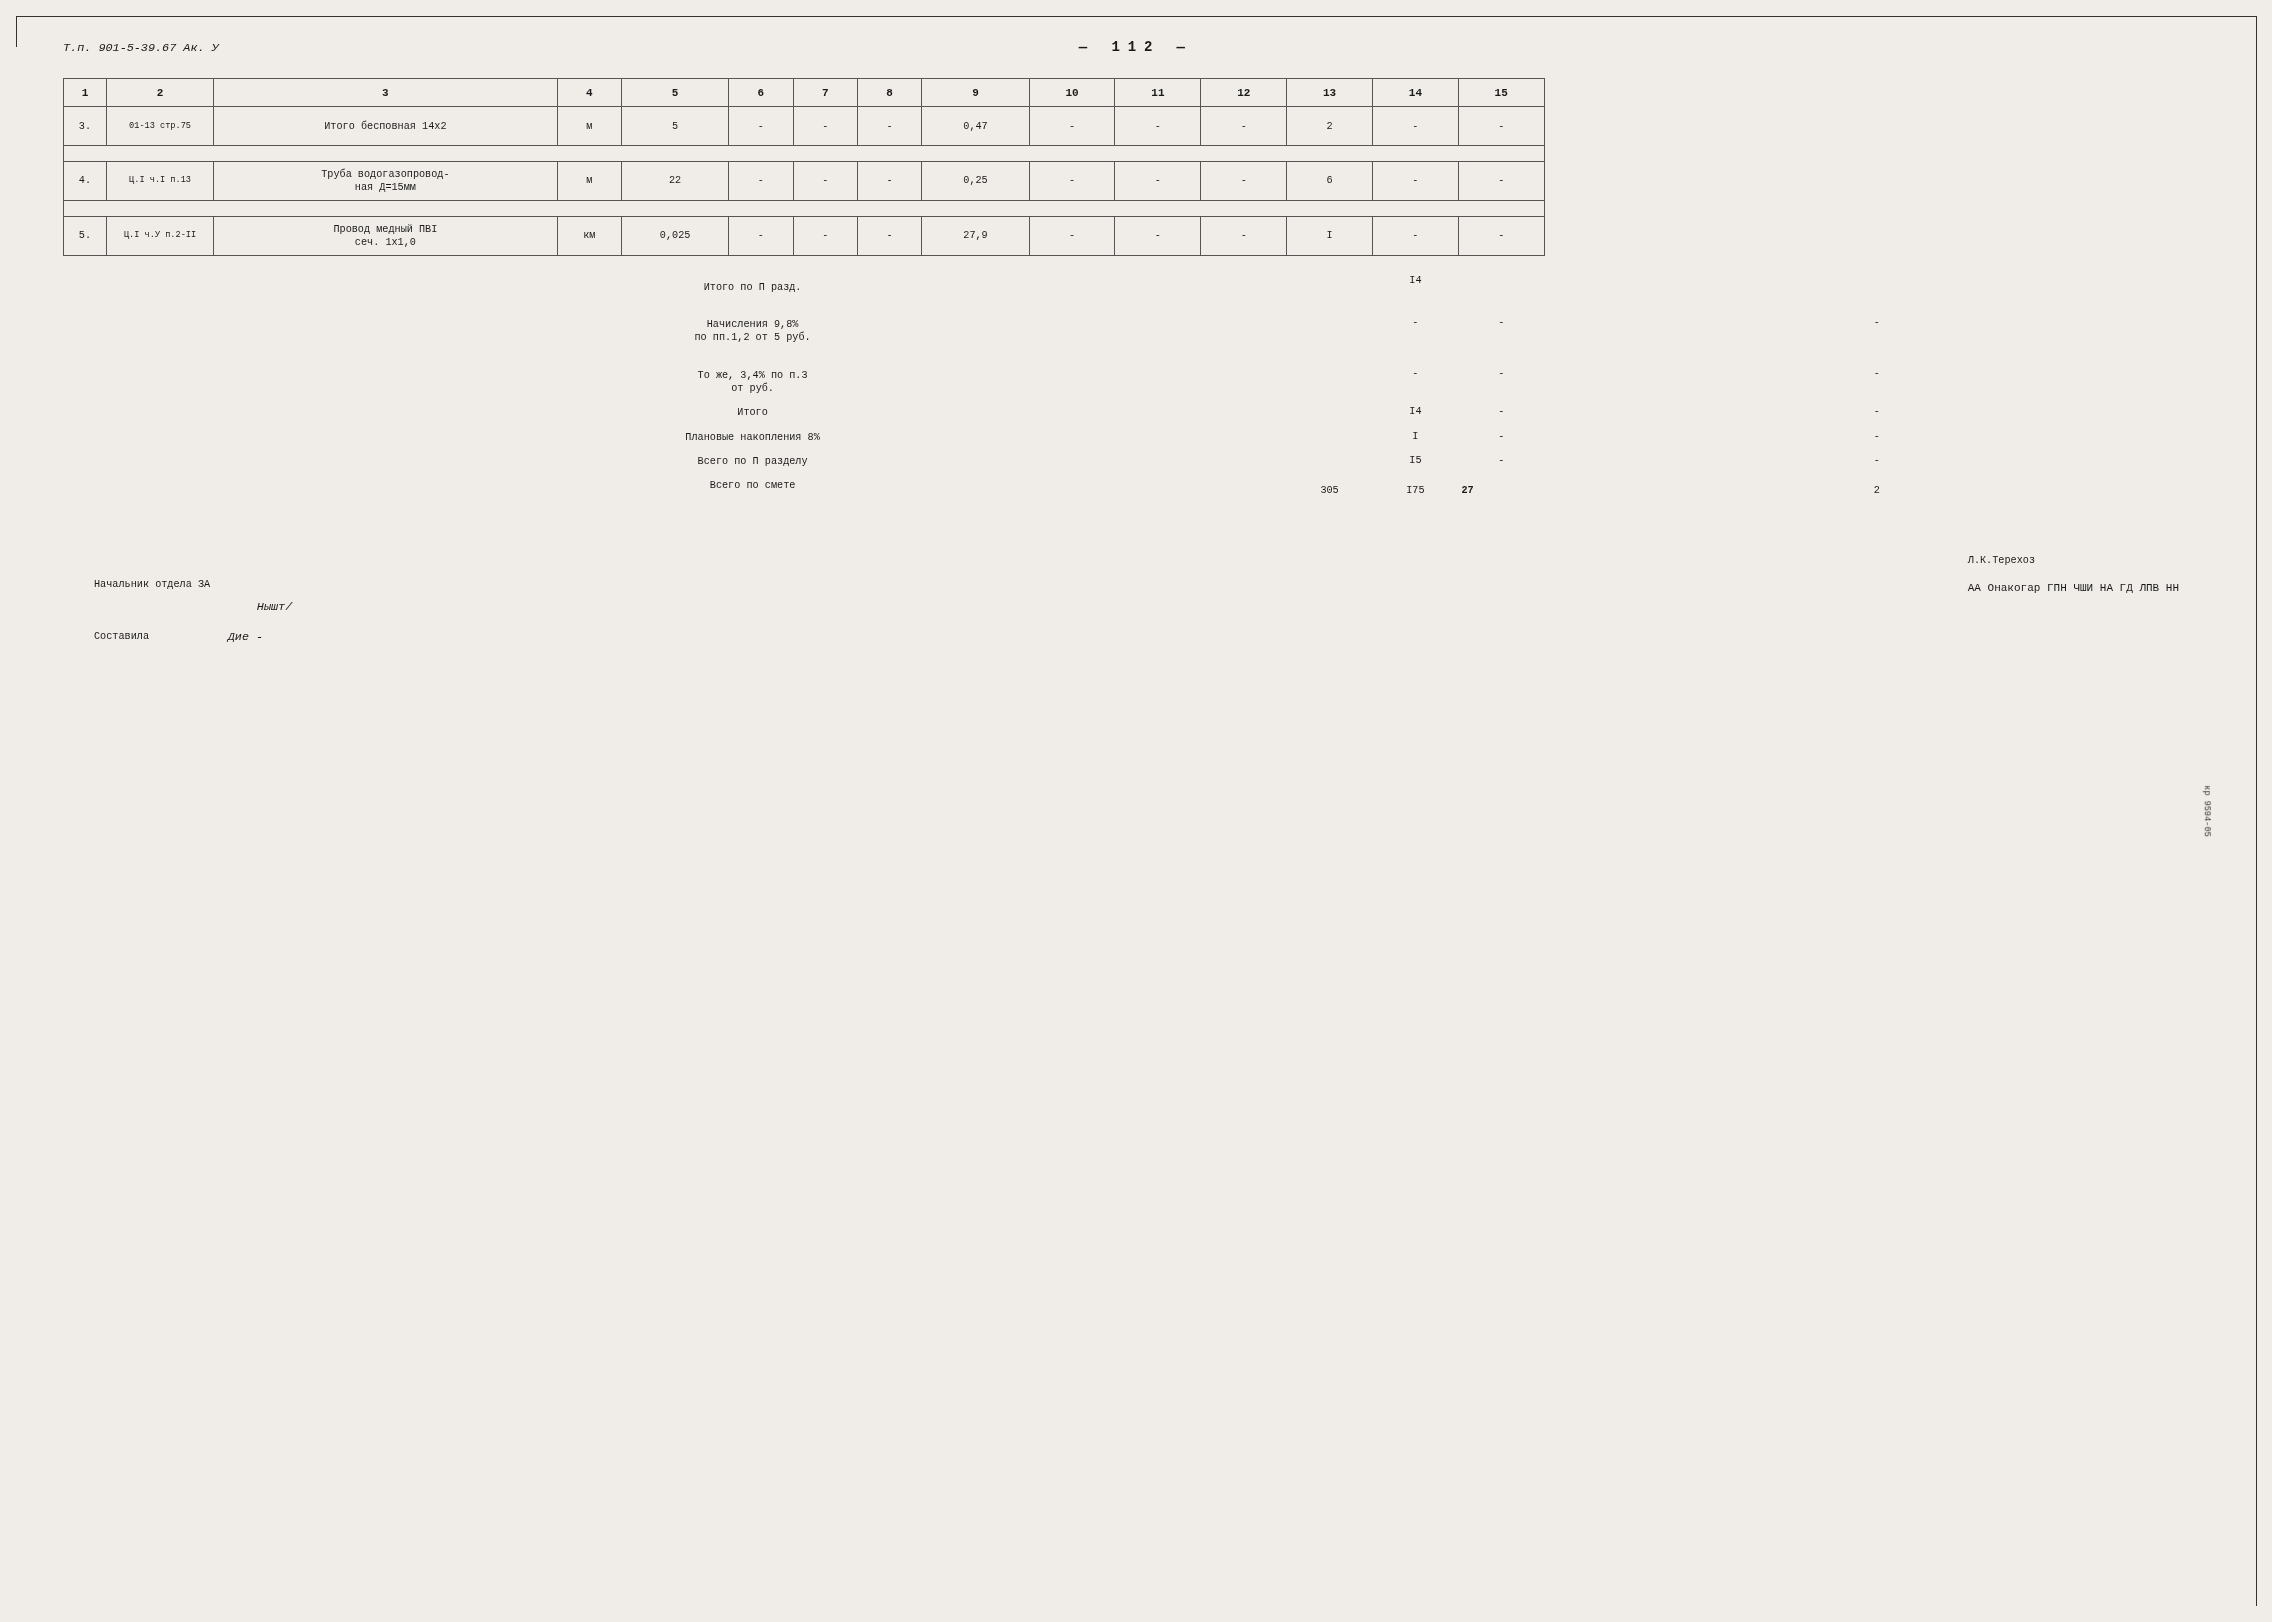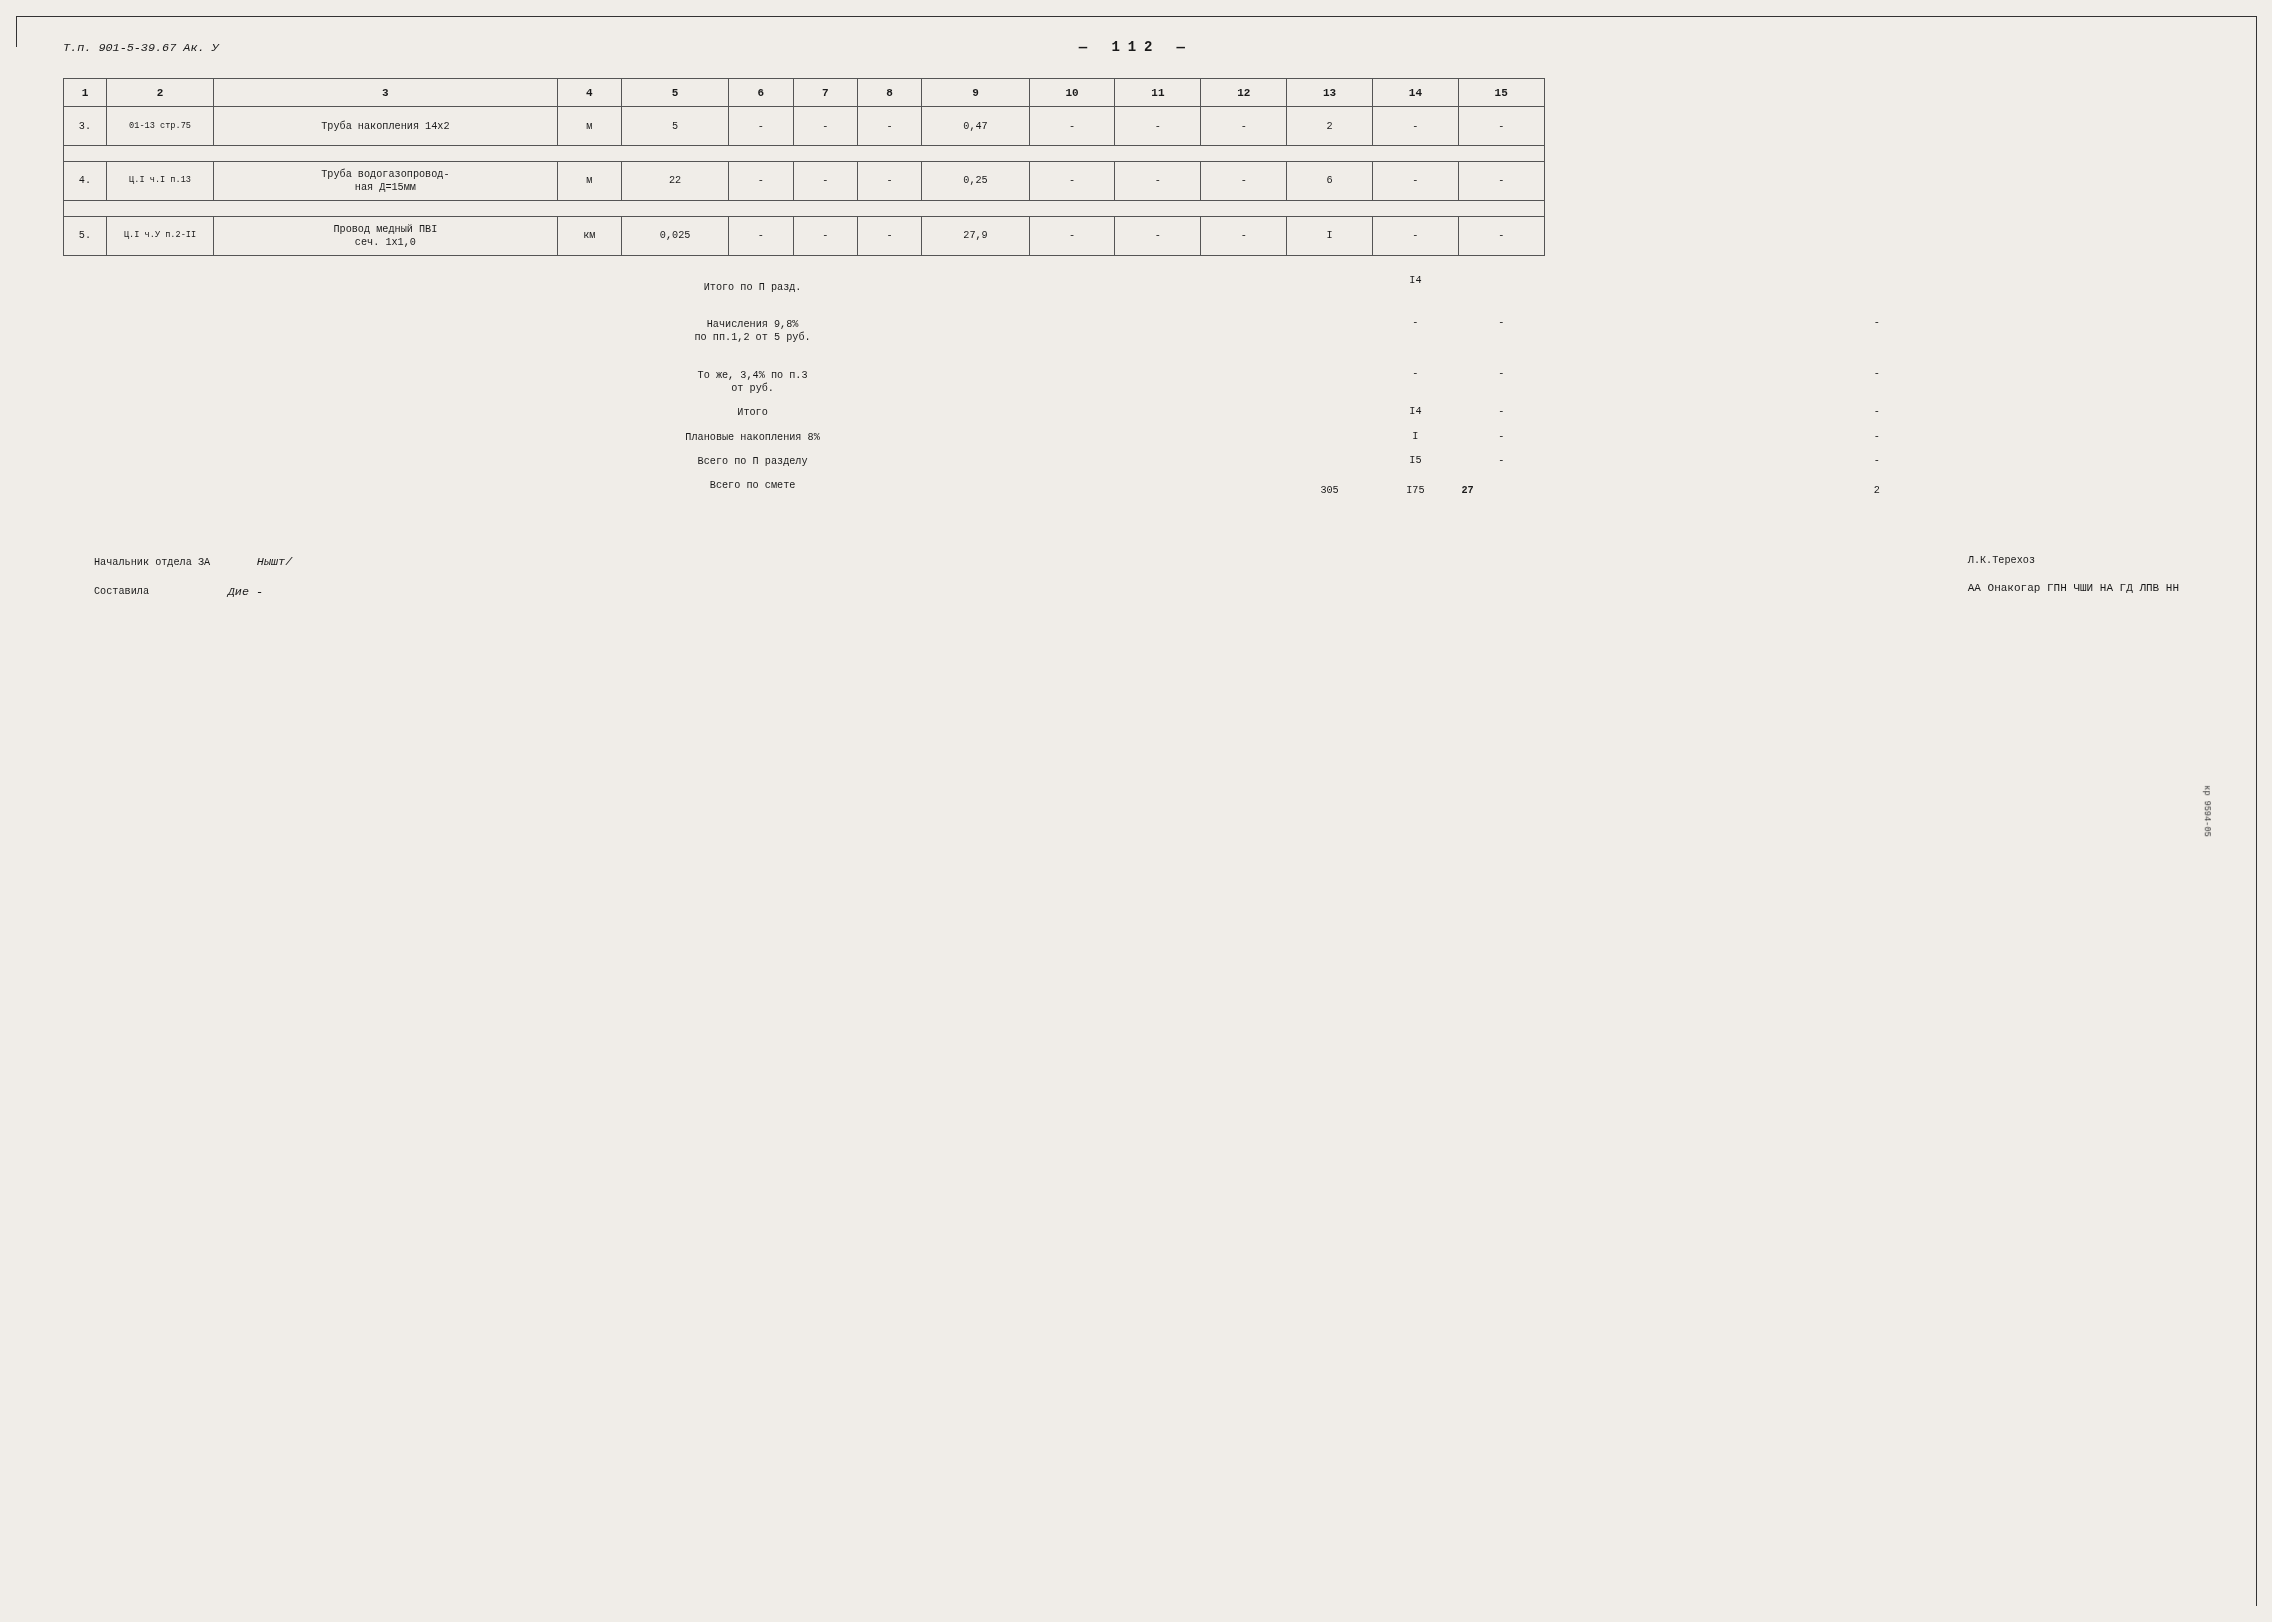--- a/index.html
+++ b/index.html
@@ -150,7 +150,7 @@
     <tr class="data-row">
       <td>3.</td>
       <td class="text-left small-text"><span>01-13 стр.75</span></td>
-      <td class="text-left"><span>Труба накопления 14x2</span></td>
+      <td class="text-left"><span>Итого бесповная 14x2</span></td>
       <td>м</td>
       <td>5</td>
       <td>-</td>

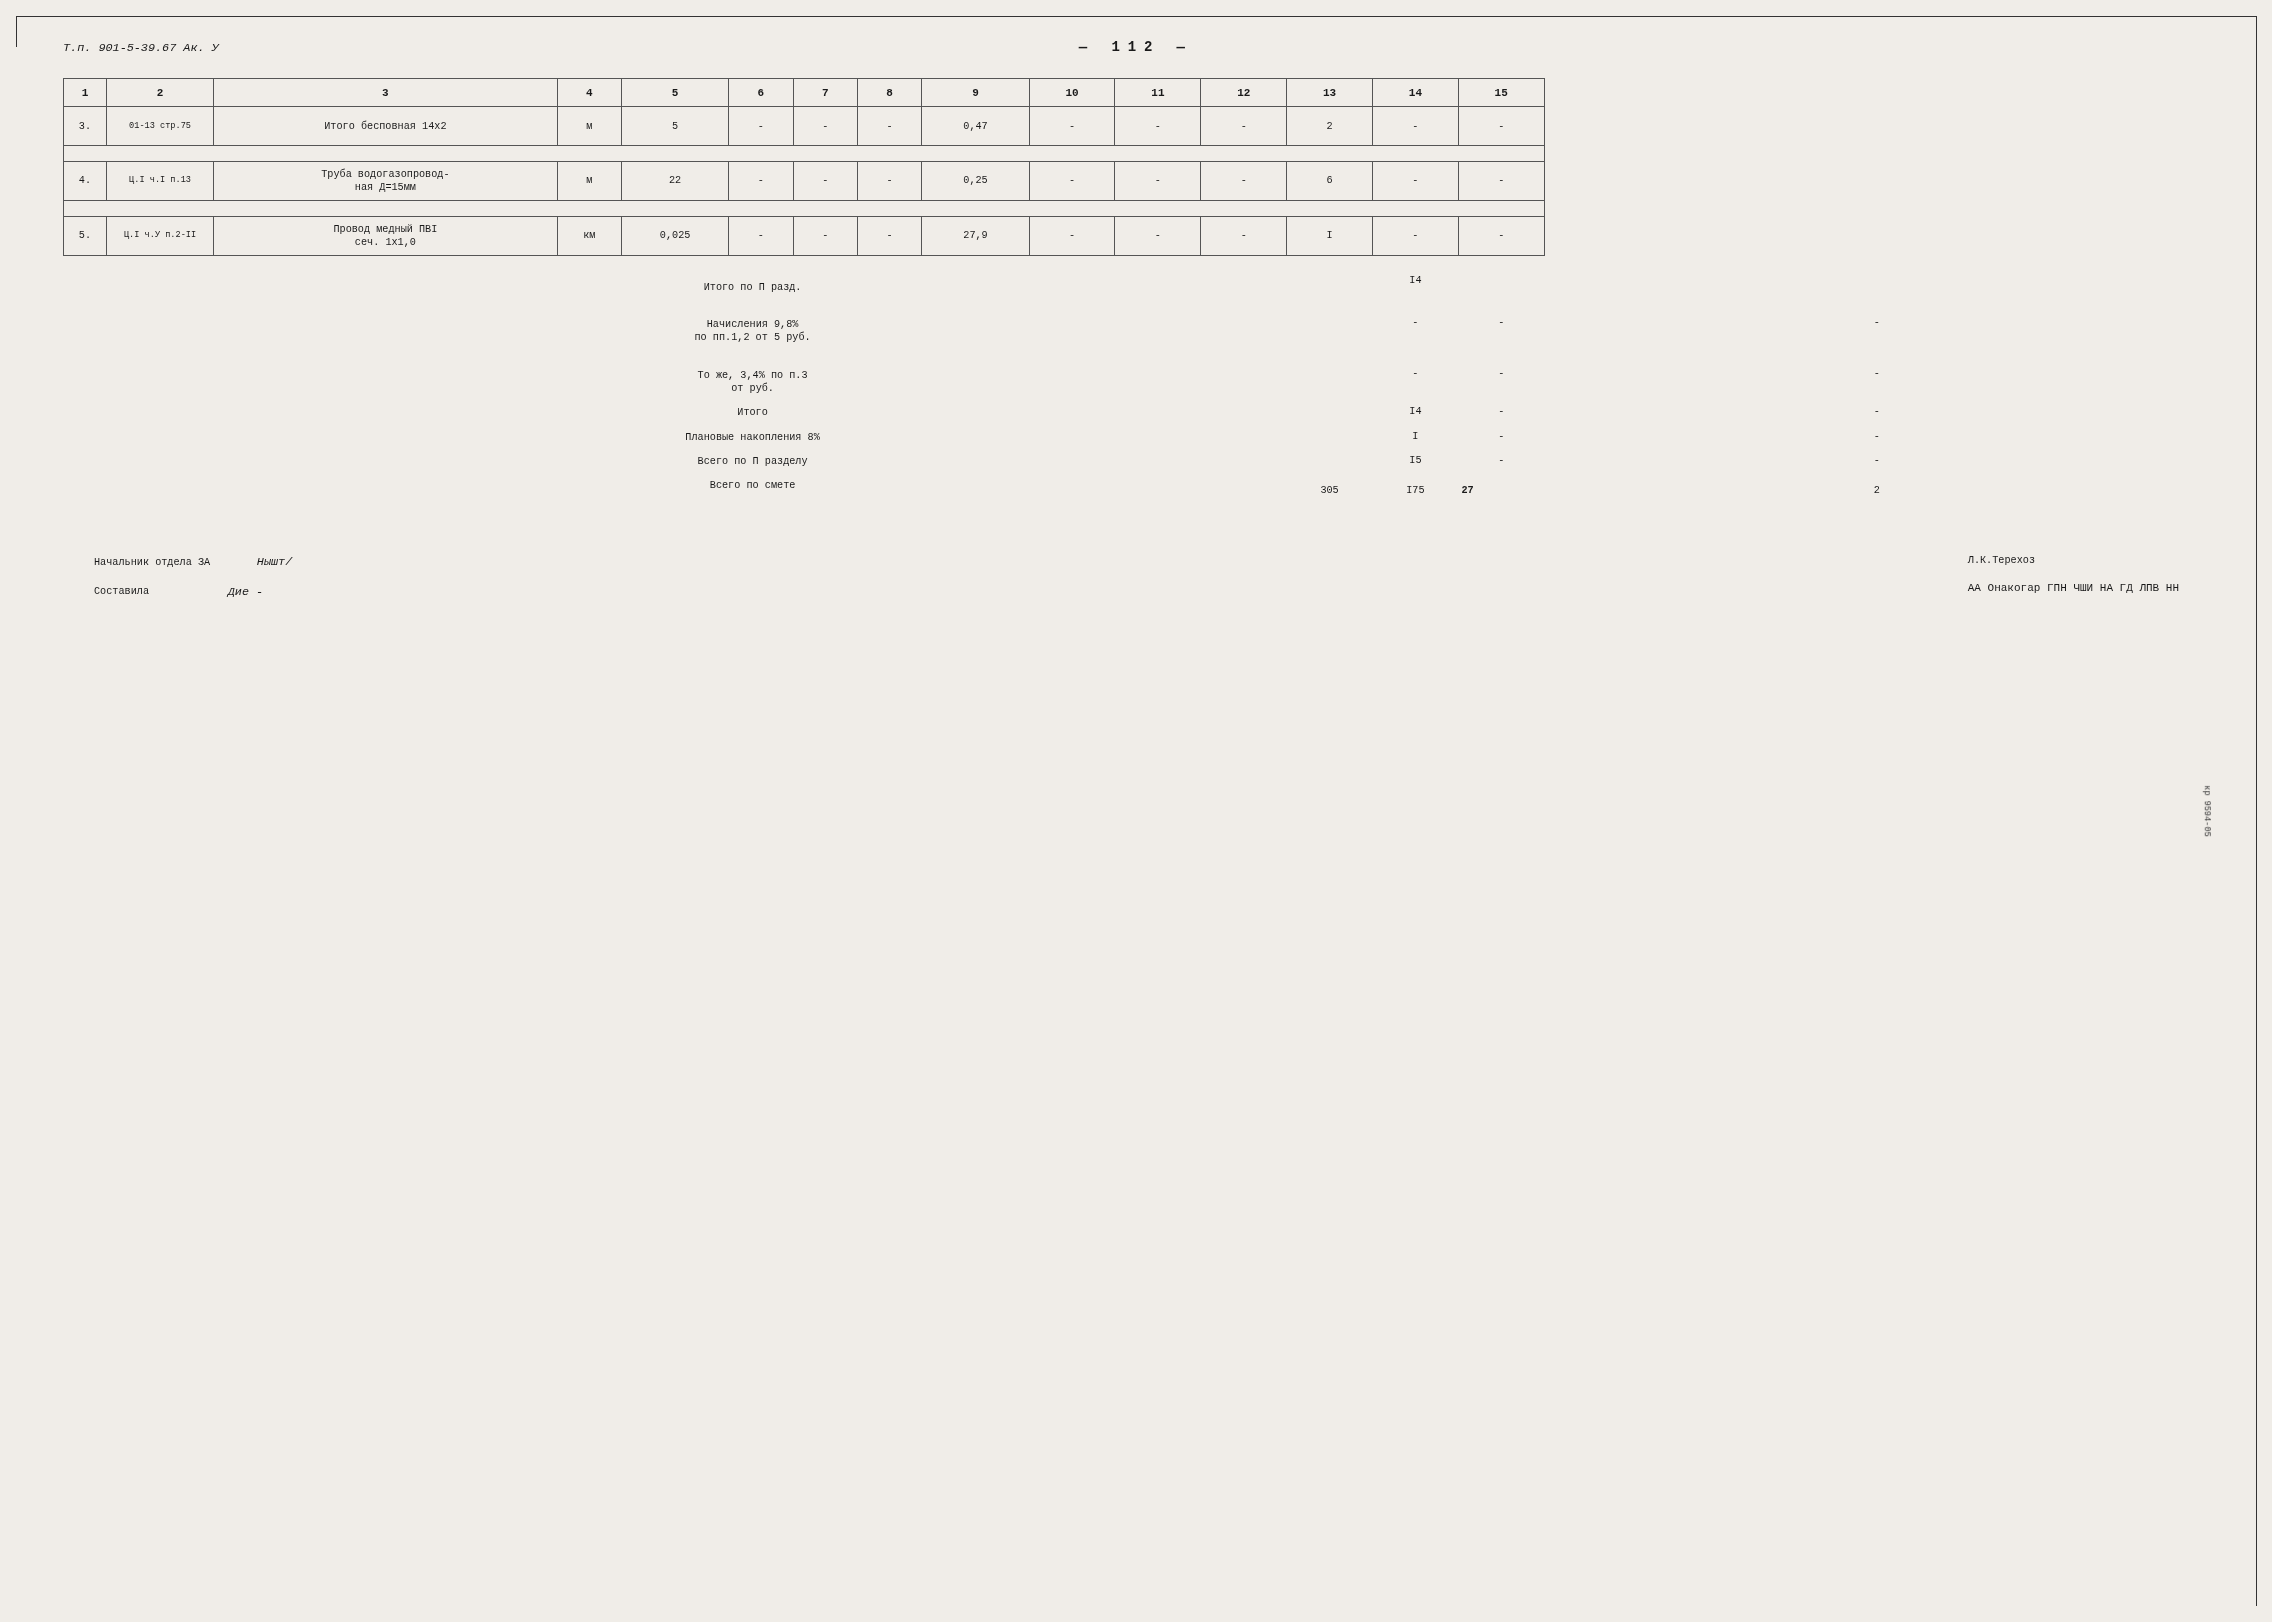--- a/index.html
+++ b/index.html
@@ -343,7 +343,7 @@
   <div class="sig-left">
     <div class="sig-line">
       <span>Начальник отдела ЗА</span>
-      <span class="sig-name" style="margin-left:31px;">Нышт/</span>
+      <span class="sig-name" style="margin-left:31px;margin-top:45px;">Нышт/</span>
     </div>
     <div class="sig-line">
       <span>Составила</span>

